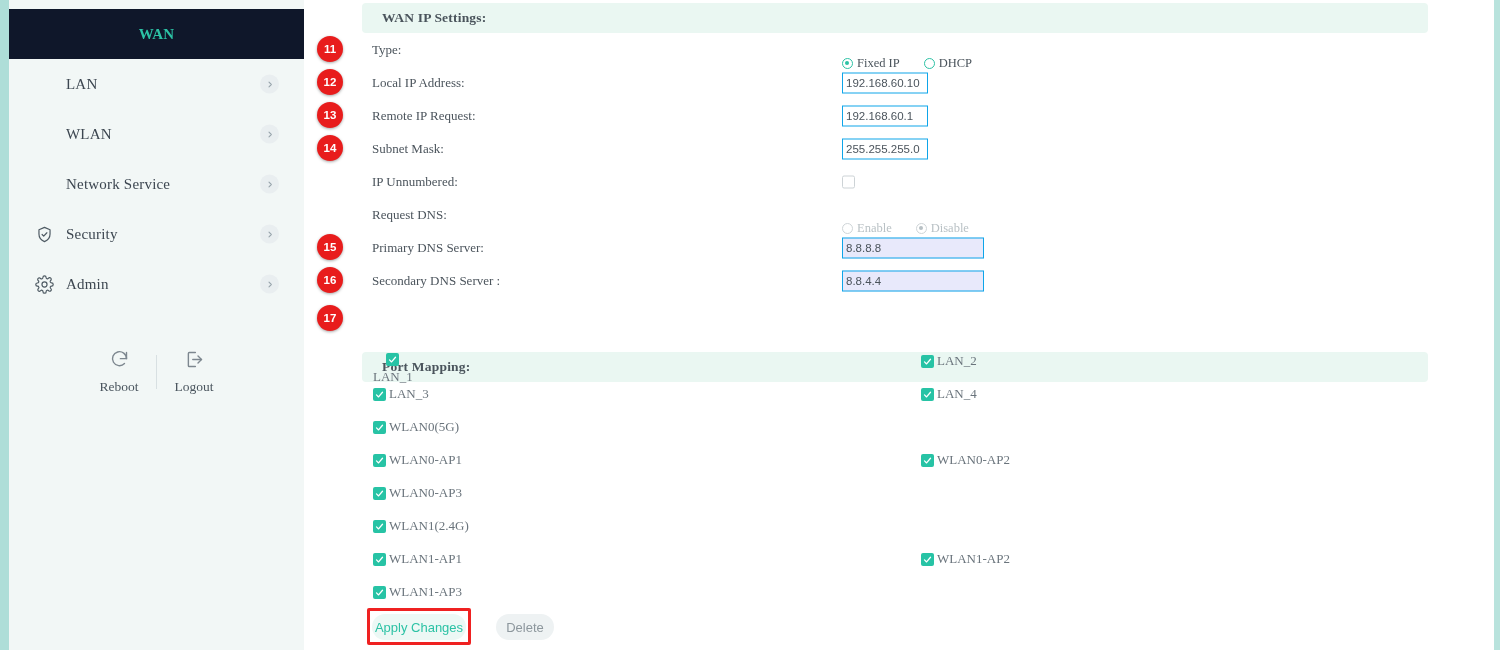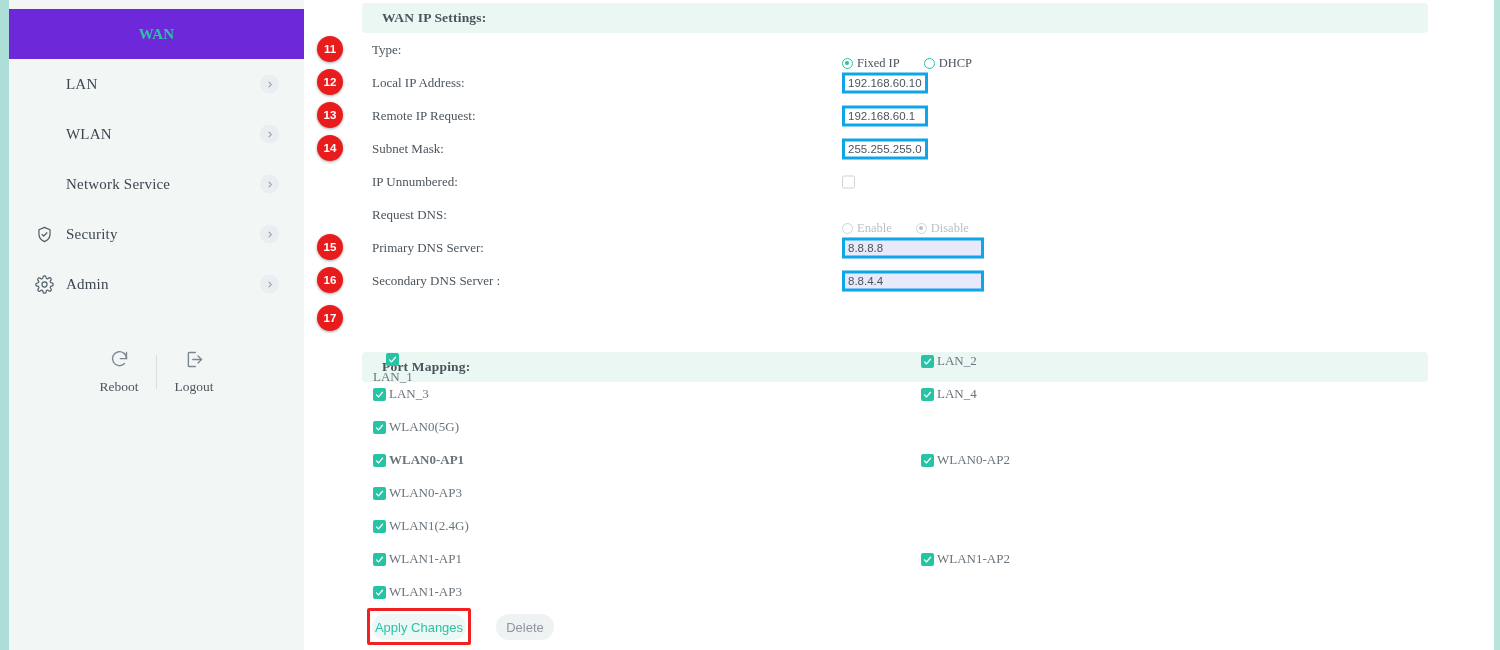--- a/index.html
+++ b/index.html
@@ -42,7 +42,7 @@
     cursor: pointer;
   }
   .side-item.active {
-    background: #6d28d9;
+    background: #0f172a;
   }
   .side-item .label {
     font-size: 15px;

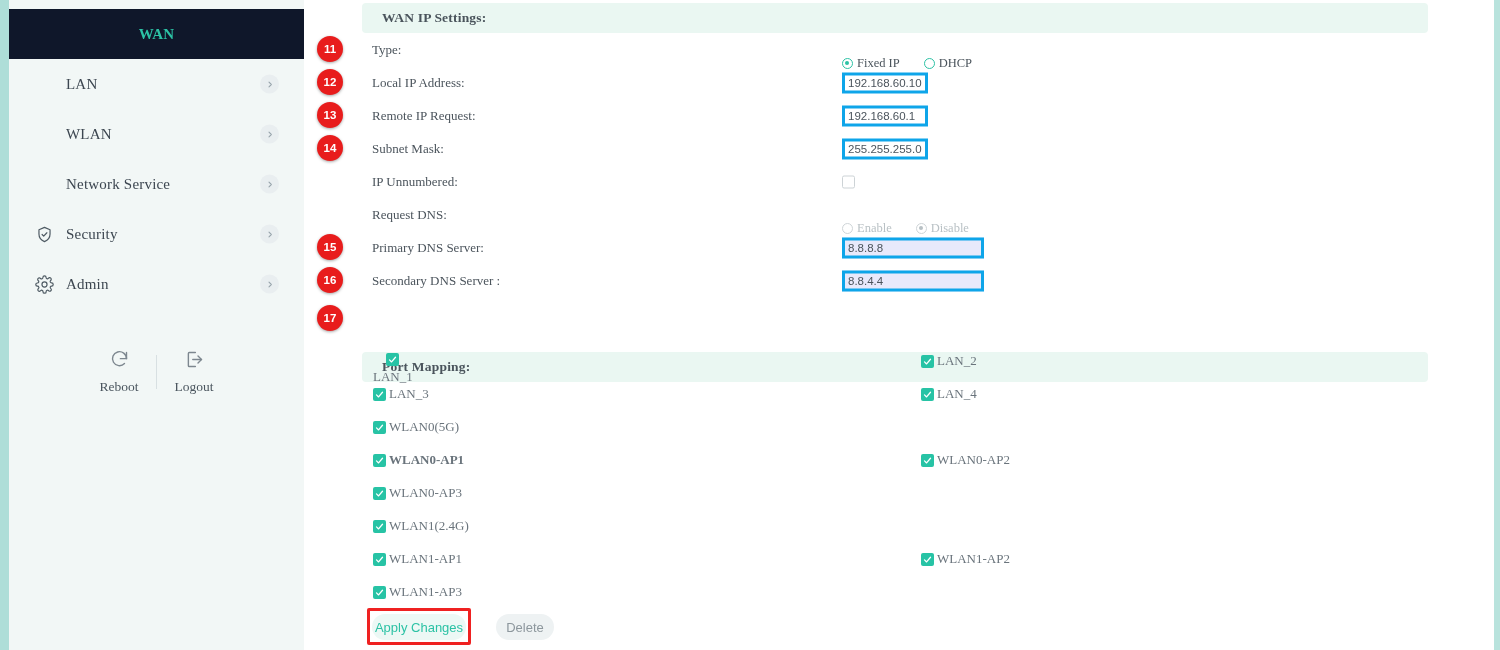--- a/index.html
+++ b/index.html
@@ -194,7 +194,7 @@
   .txtinput {
     width: 86px;
     height: 21px;
-    border: 3px solid #0ea5e9;
+    border: 1px solid #0ea5e9;
     background: #ffffff;
     font-family: "Liberation Sans", sans-serif;
     font-size: 11.5px;

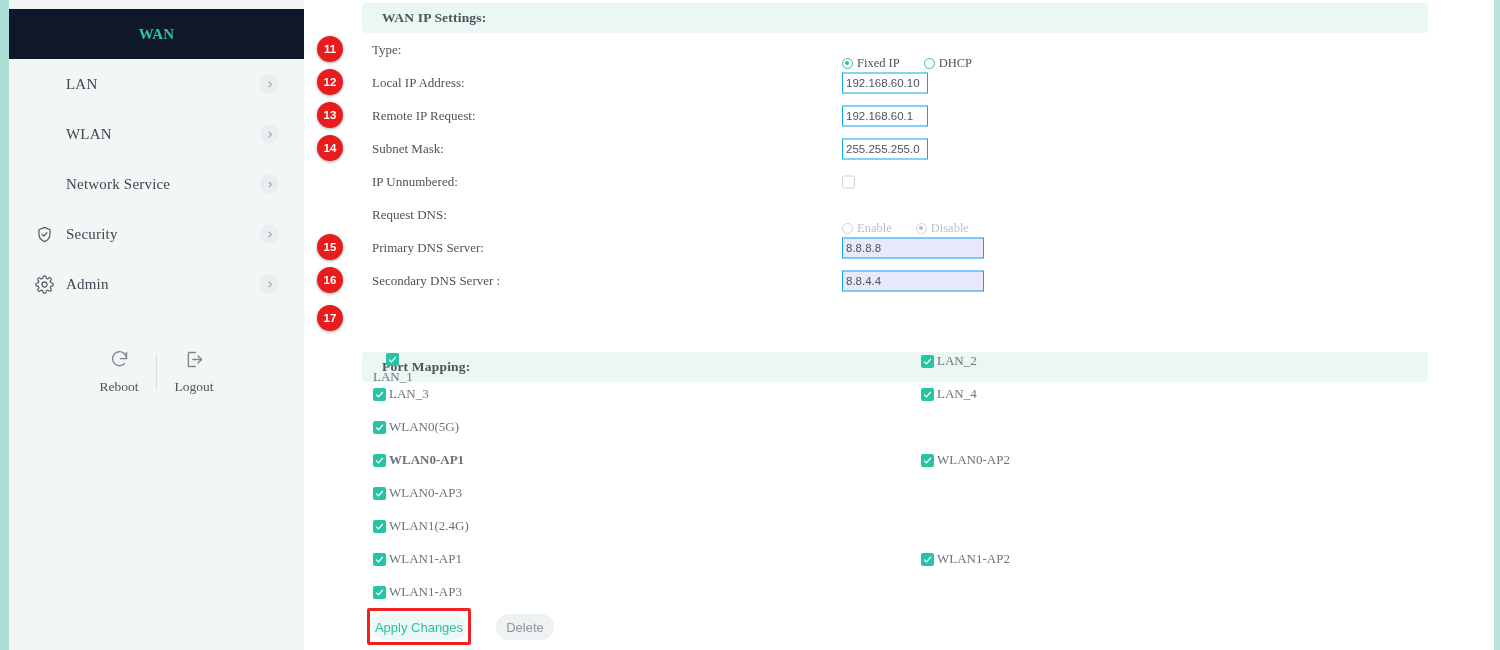--- a/index.html
+++ b/index.html
@@ -508,7 +508,7 @@
           </span>
           <span class="pm-label">WLAN0(5G)</span>
         </div>
-        <div class="pm-item" style="top: 452px; left: 69px; font-weight: bold;">
+        <div class="pm-item" style="top: 452px; left: 69px;">
           <span class="cbox-on">
             <svg width="9" height="9" viewBox="0 0 24 24" fill="none" stroke="#ffffff" stroke-width="3.4" stroke-linecap="round" stroke-linejoin="round">
               <polyline points="4,13 9.5,18.5 20,6"></polyline>

